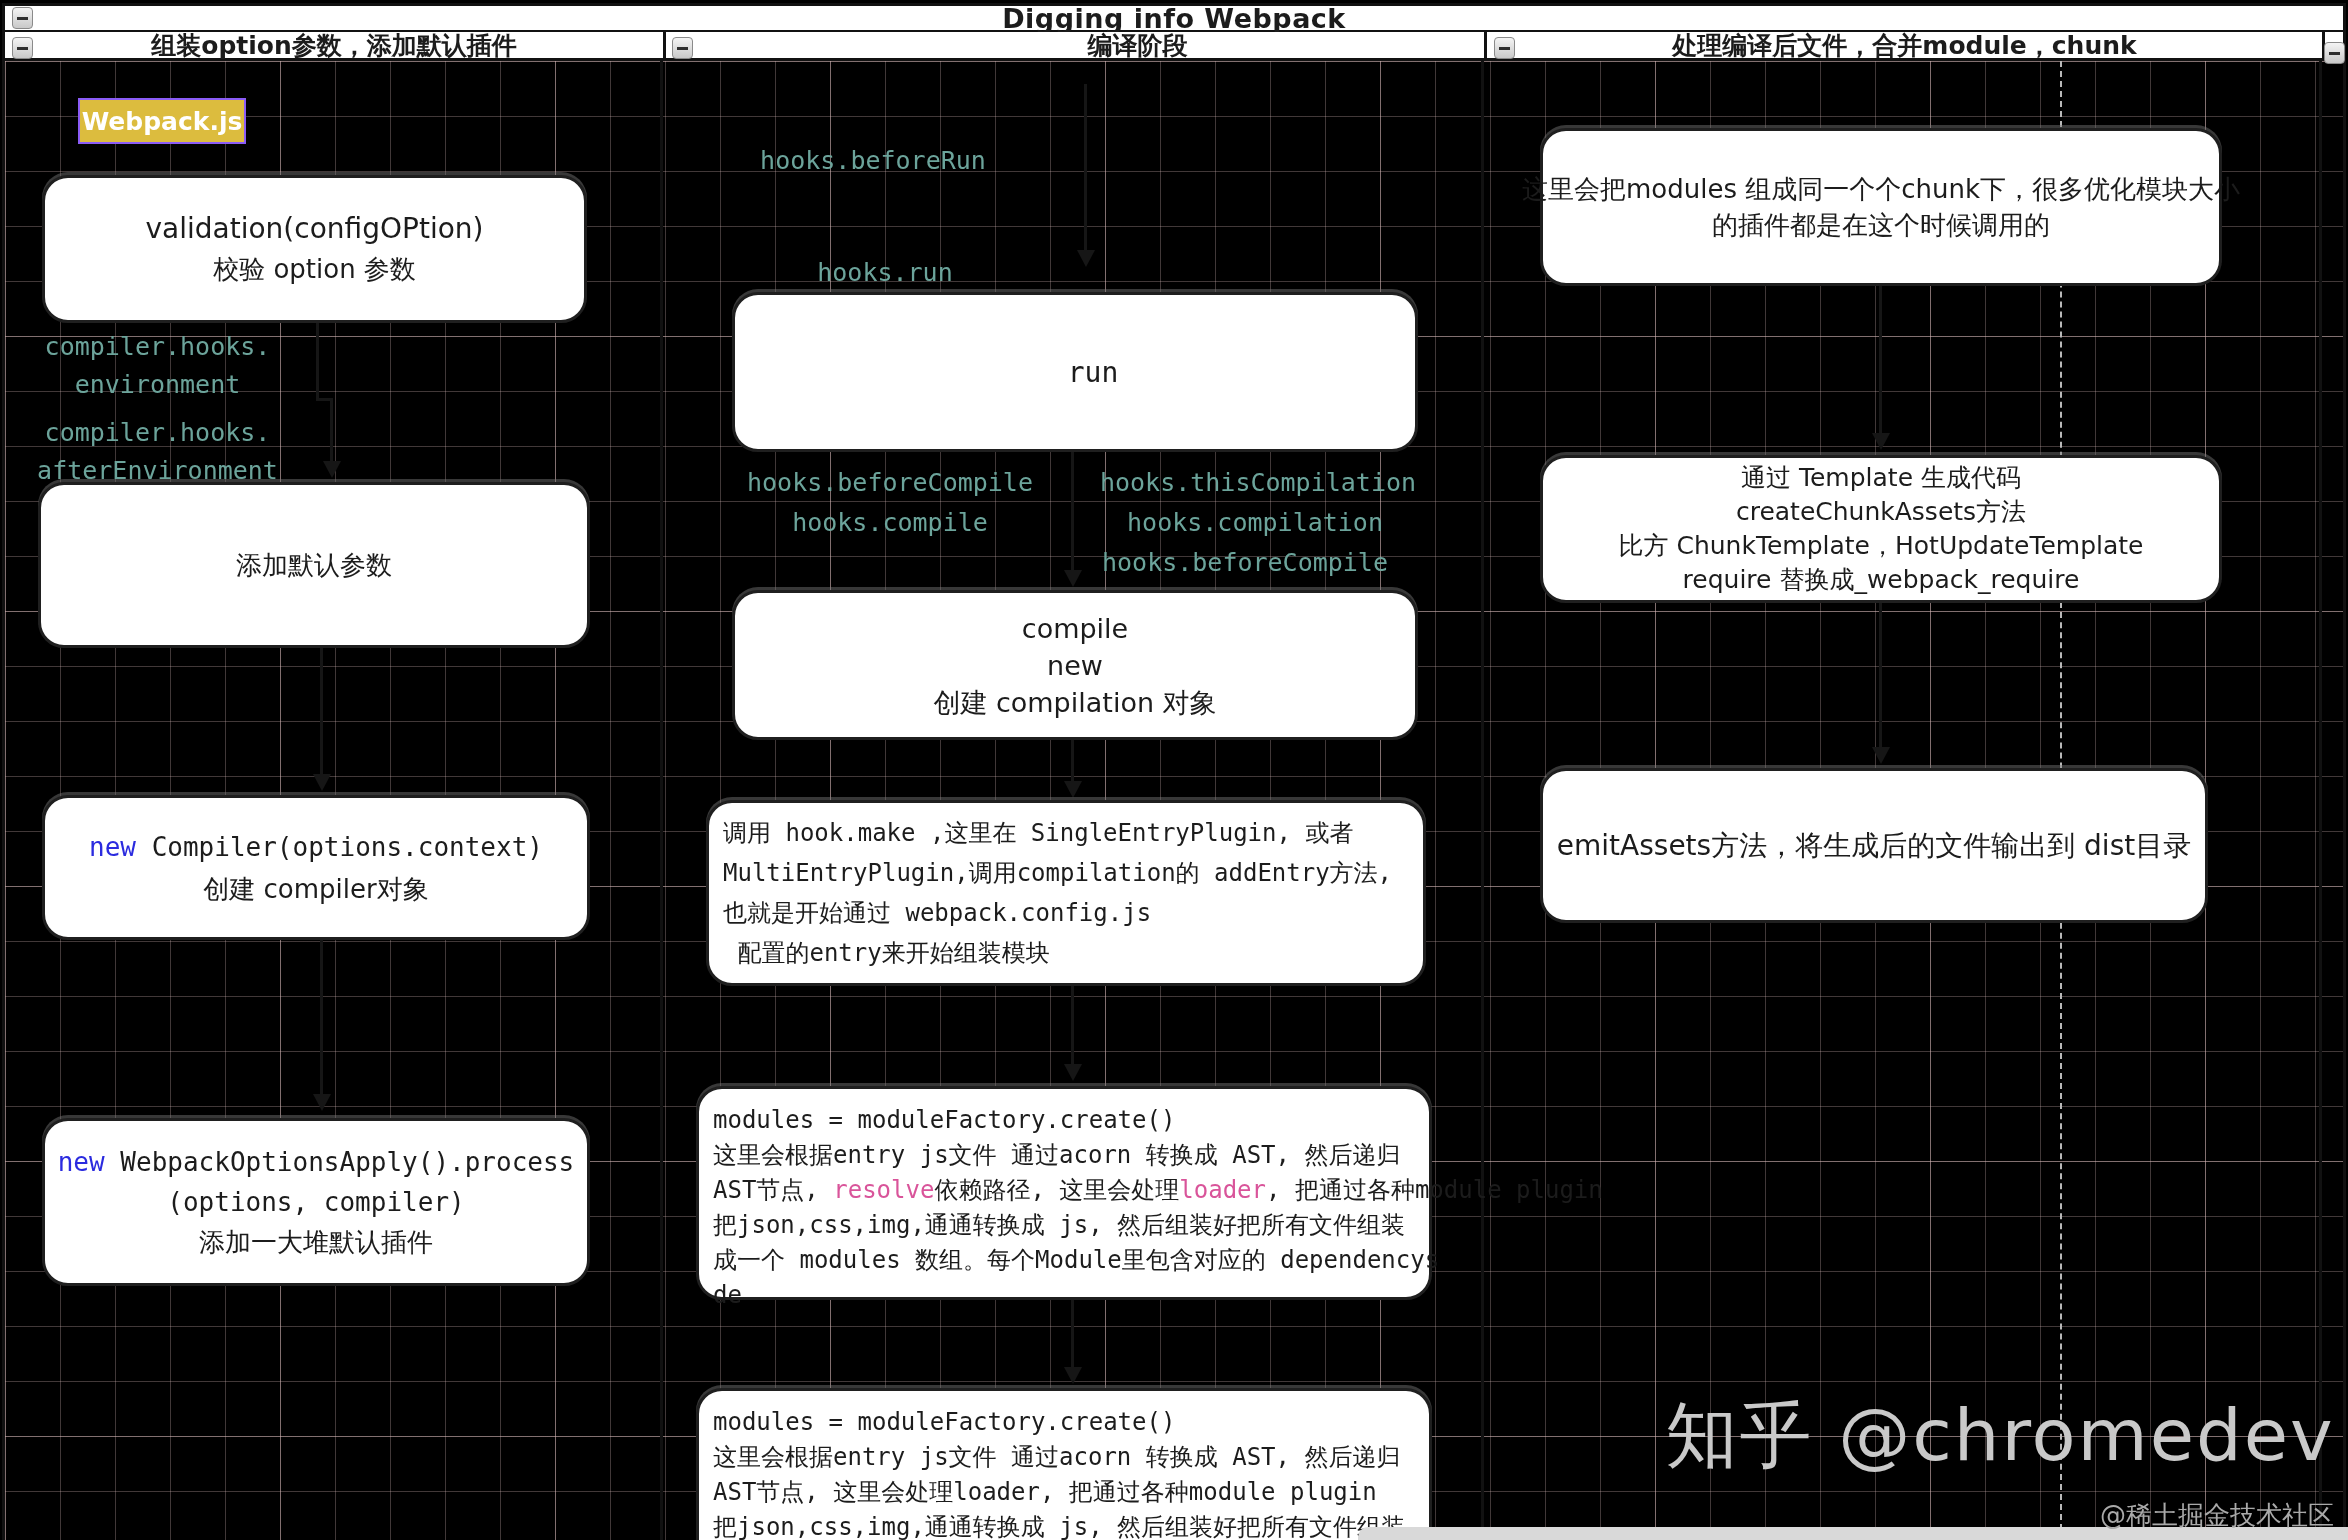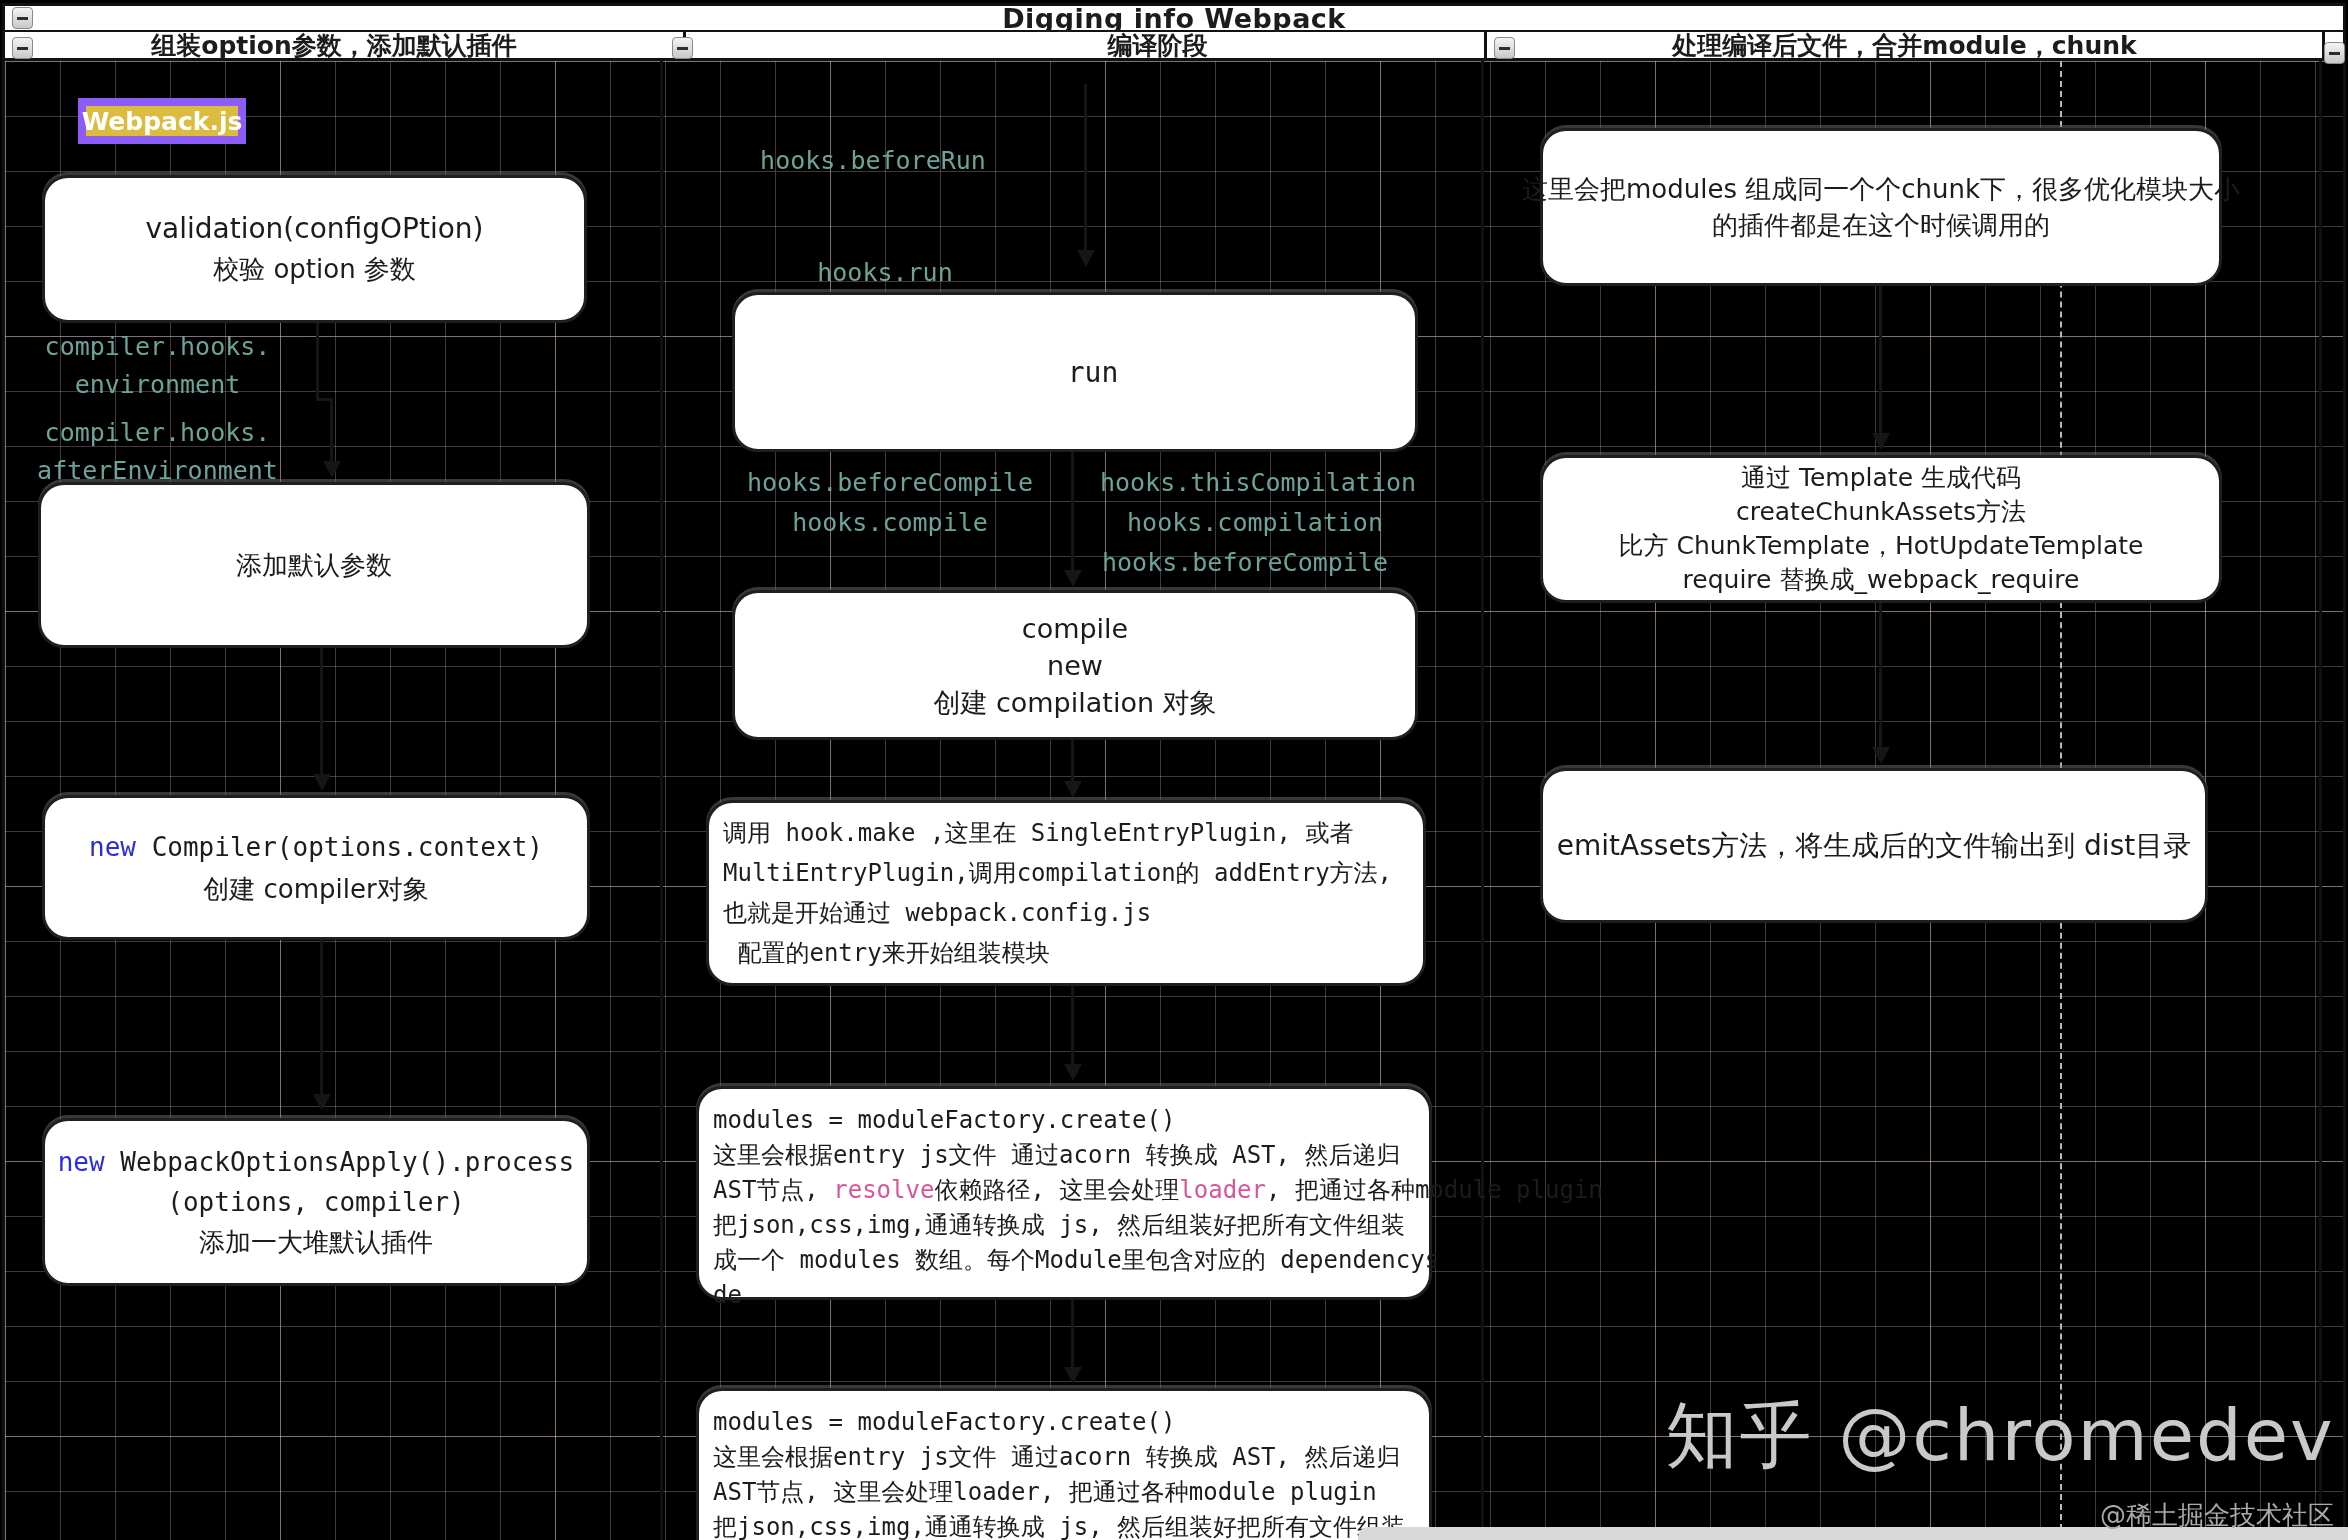--- a/index.html
+++ b/index.html
@@ -86,7 +86,7 @@
 
   <div id="header-band" class="band">
     <div class="hcell" style="left:0;width:658px;">组装option参数，添加默认插件</div>
-    <div class="hcell bl" style="left:658px;width:946px;margin-left:20px;">编译阶段</div>
+    <div class="hcell bl" style="left:658px;width:946px;">编译阶段</div>
     <div class="hcell bl" style="left:1479px;width:838px;">处理编译后文件，合并module，chunk</div>
     <div class="hcell bl" style="left:2317px;width:24px;"></div>
   </div>

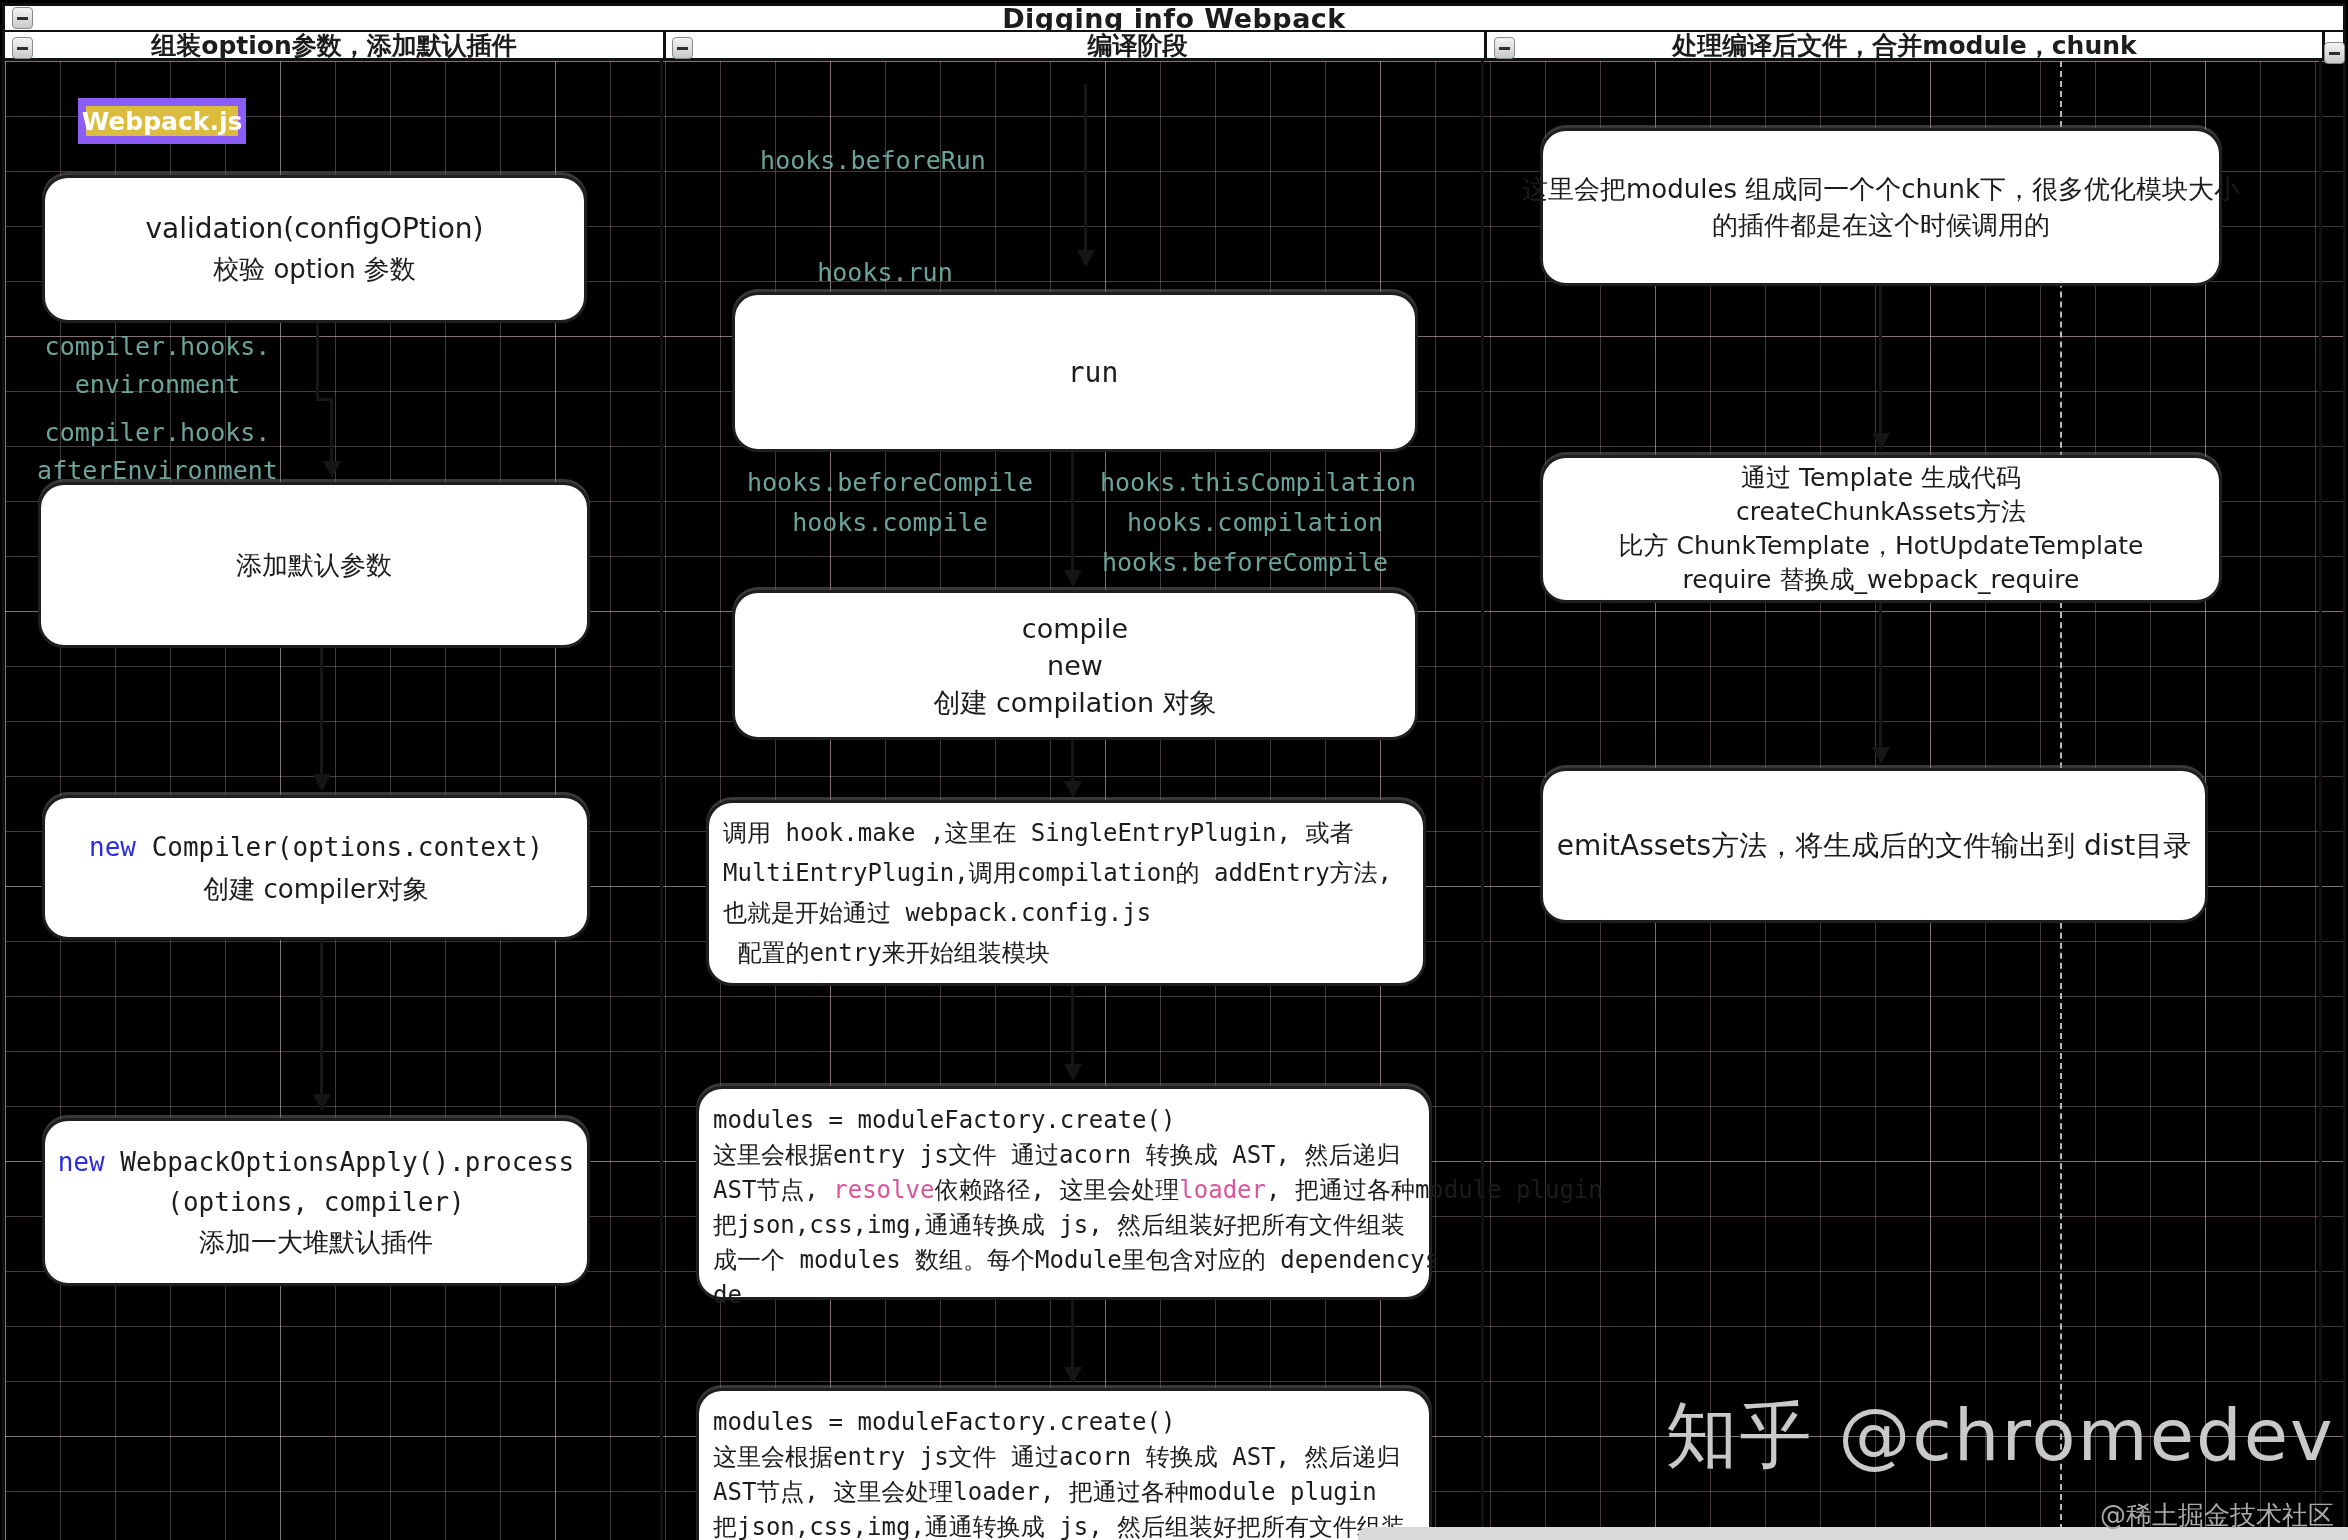--- a/index.html
+++ b/index.html
@@ -56,7 +56,7 @@
     border-left:2px dashed #b9b9b9;z-index:1;}
   #badge{
     position:absolute;left:78px;top:98px;width:168px;height:46px;
-    background:#dcbc3e;border:8px solid #8b5cf6;display:flex;align-items:center;justify-content:center;
+    background:#dcbc3e;border:2px solid #8b5cf6;display:flex;align-items:center;justify-content:center;
     color:#fff;font-weight:bold;font-size:25px;z-index:2;
   }
   #wm-zhihu{

